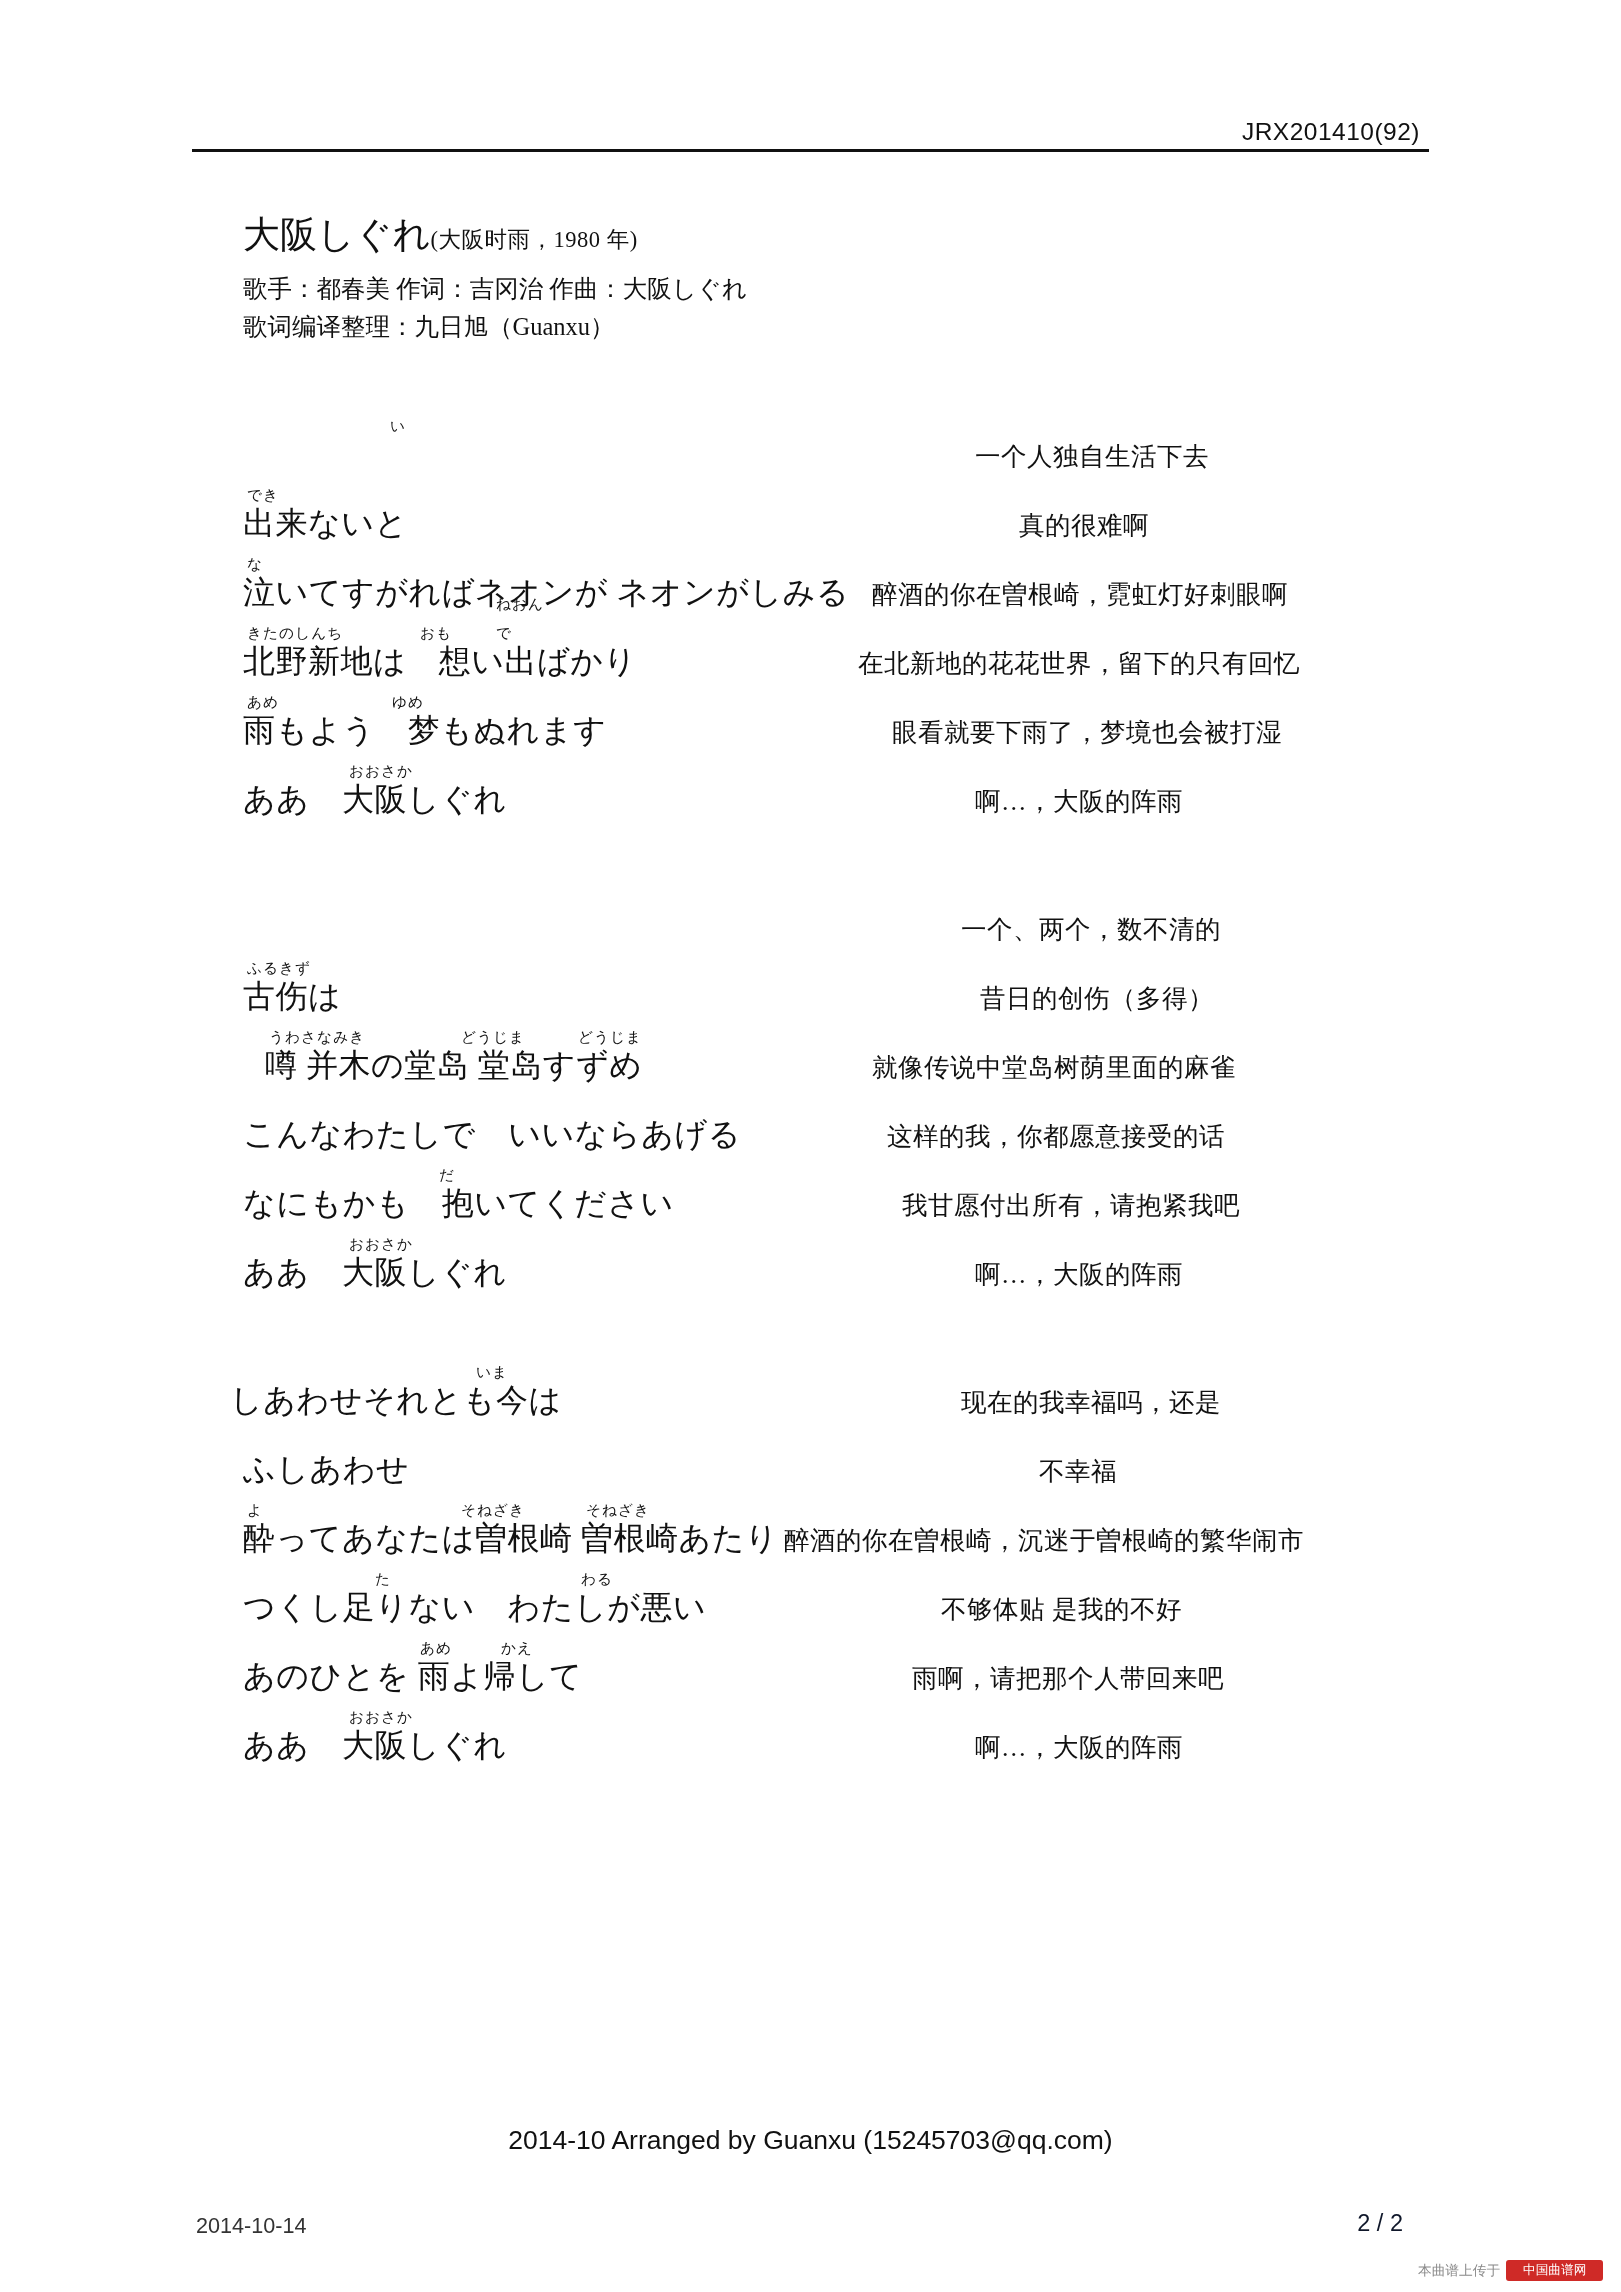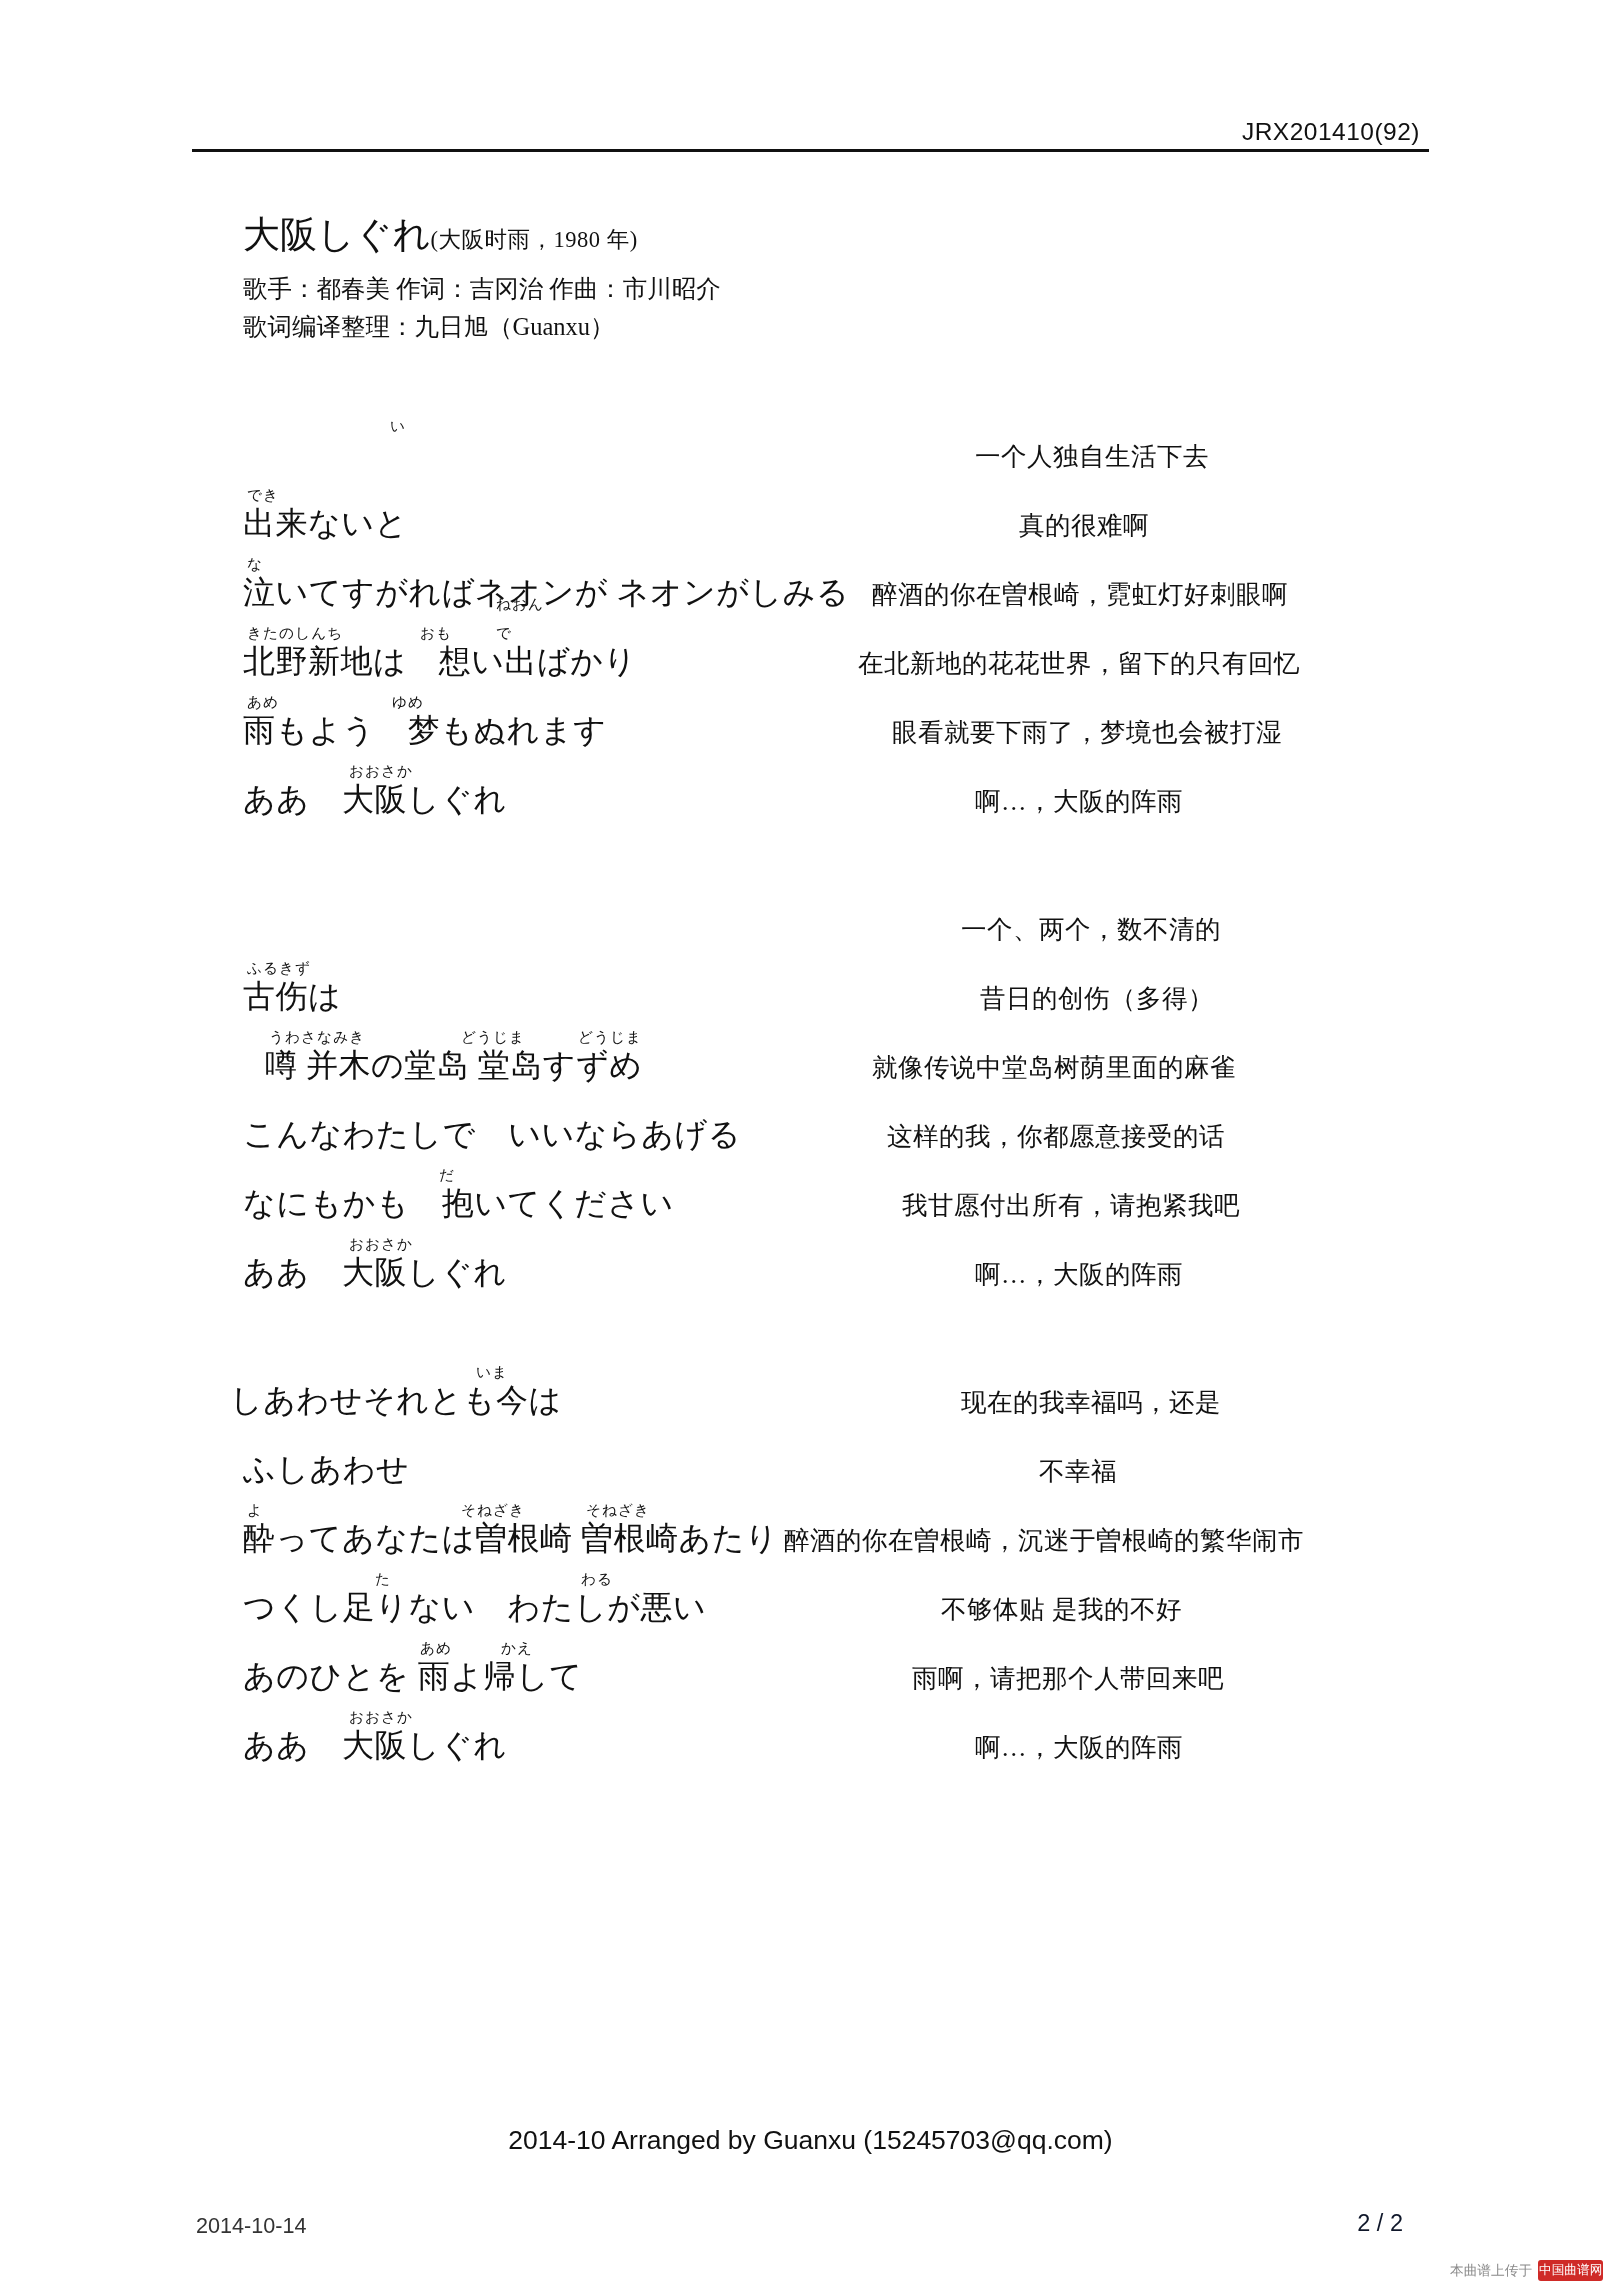--- a/index.html
+++ b/index.html
@@ -167,7 +167,7 @@
     <div class="song-title">
       <span>大阪しぐれ</span><span class="sub">(大阪时雨，1980 年)</span>
     </div>
-    <div class="credit-line">歌手：都春美  作词：吉冈治  作曲：市川昭介</div>
+    <div class="credit-line">歌手：都春美  作词：吉冈治  作曲：大阪しぐれ</div>
     <div class="credit-line2">歌词编译整理：九日旭（Guanxu）</div>
   </div>
 

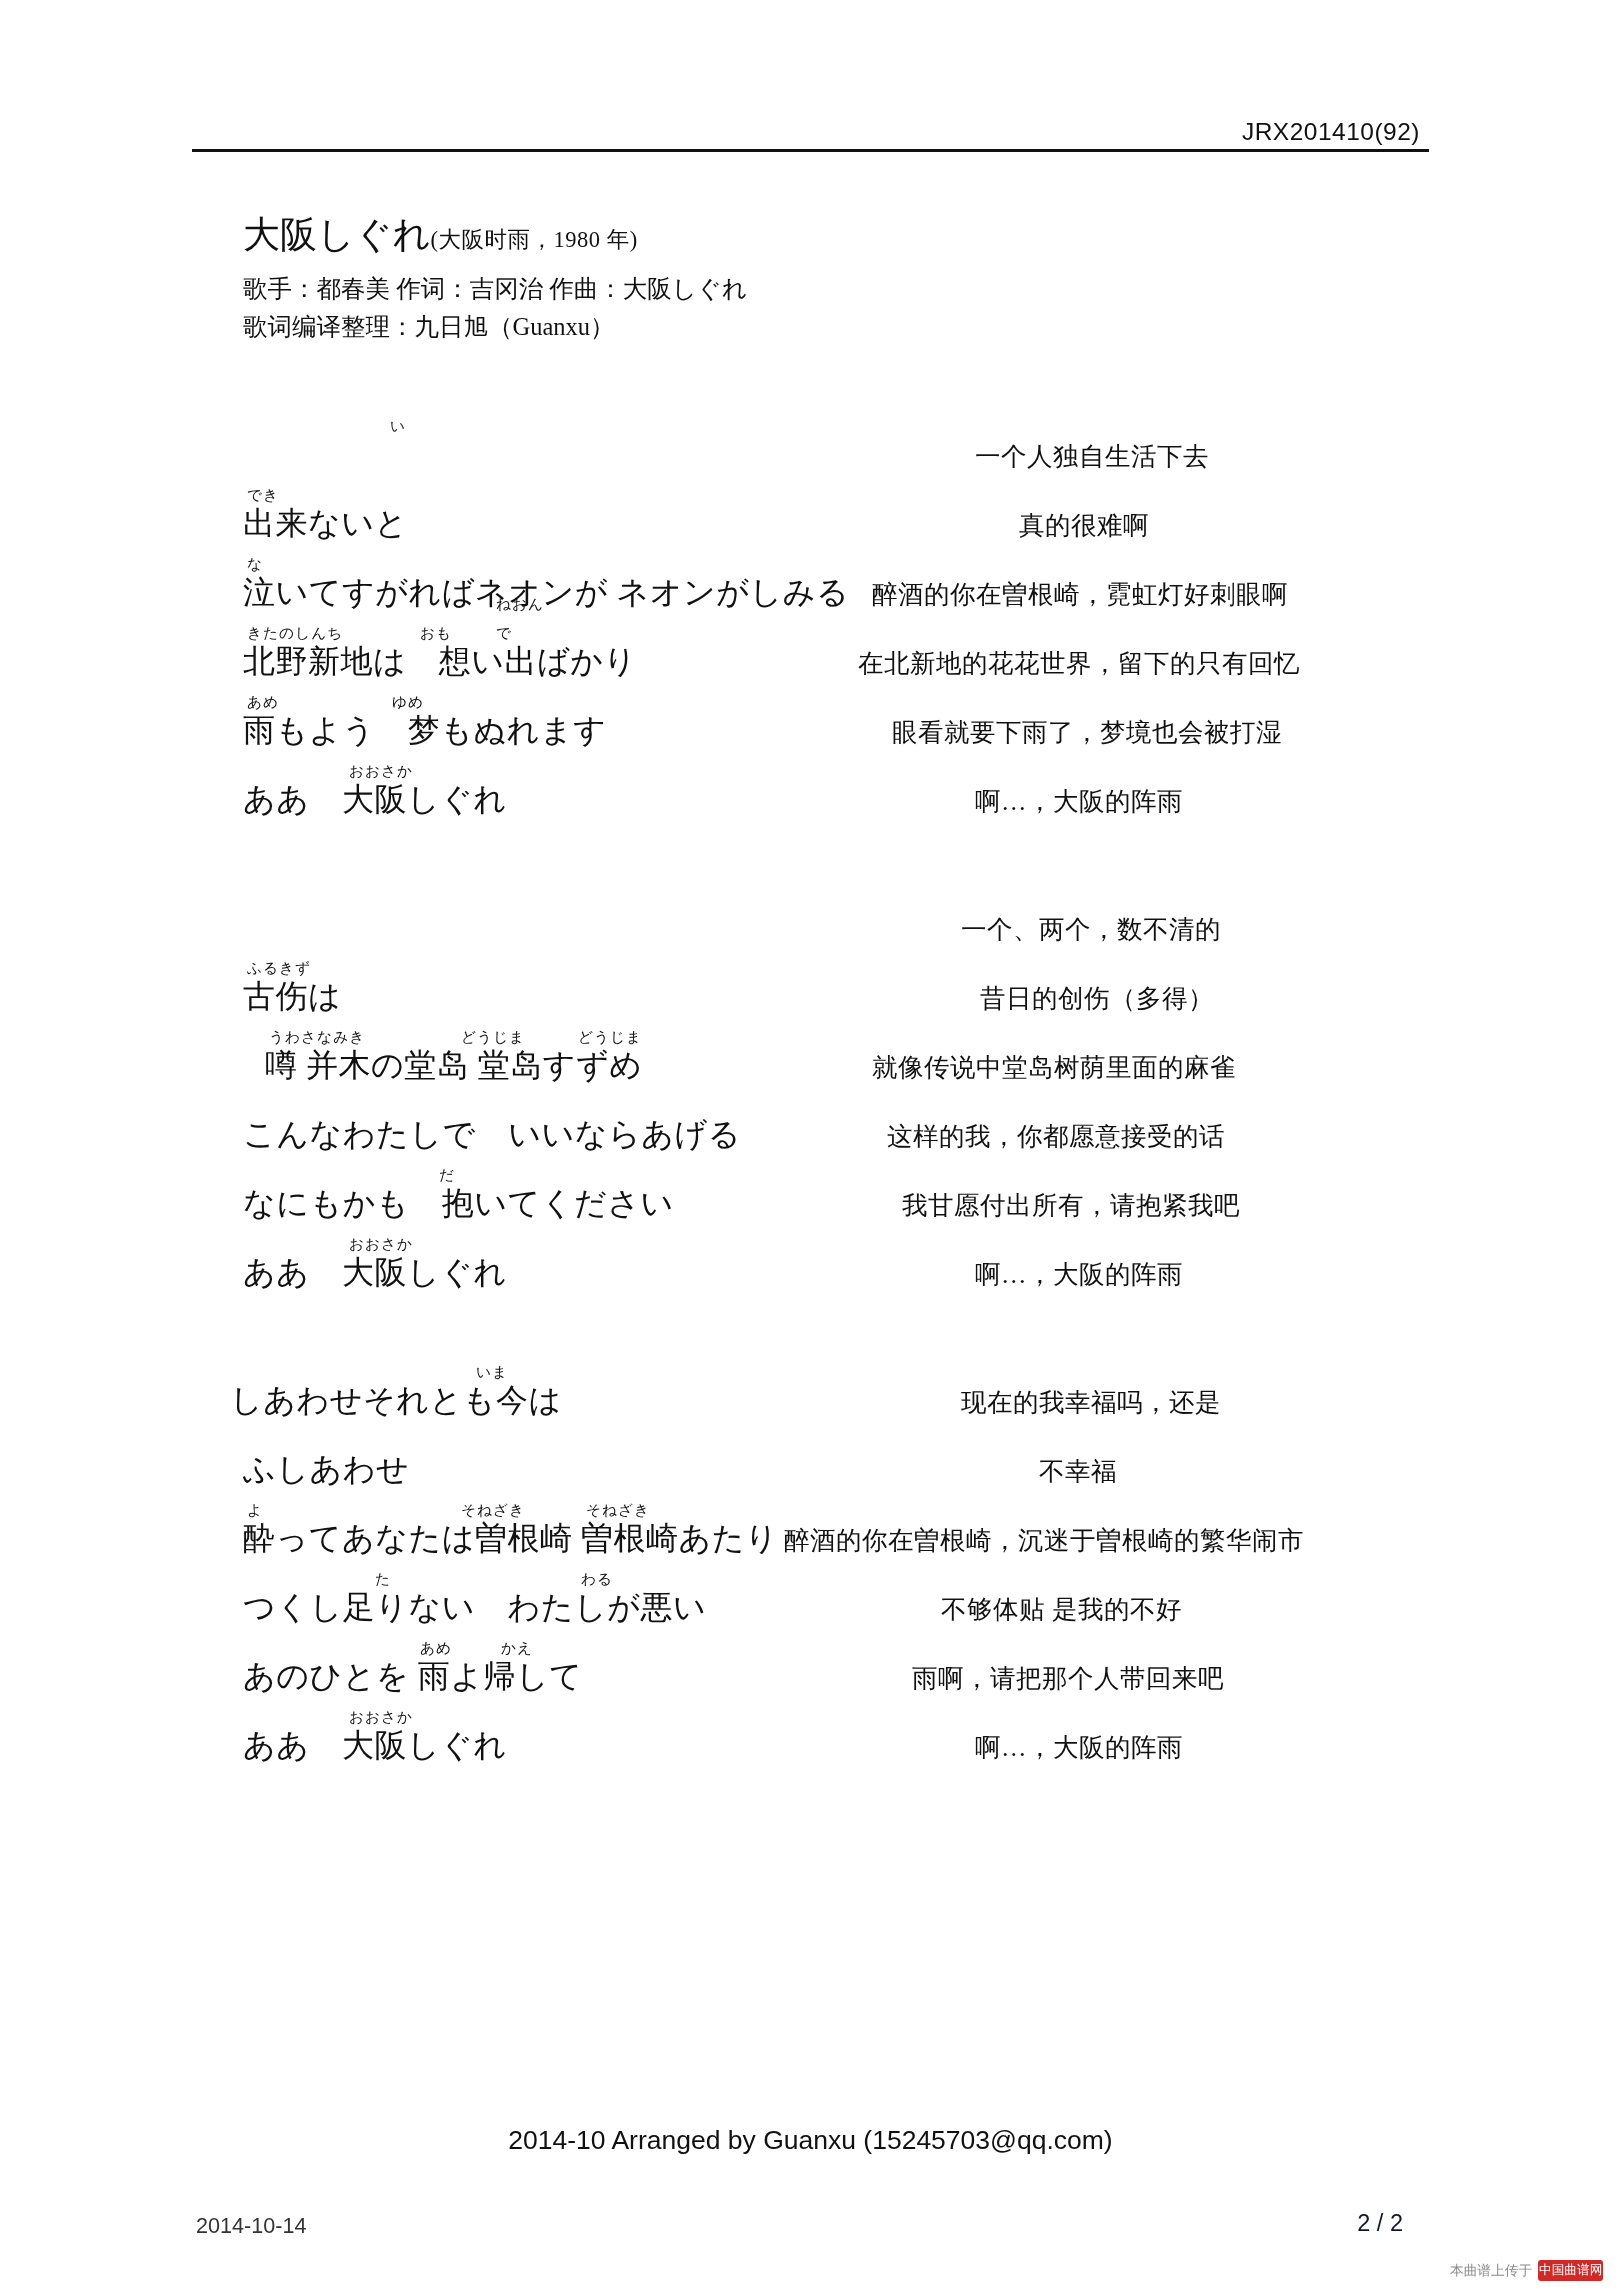--- a/index.html
+++ b/index.html
@@ -147,7 +147,7 @@
   }
   .wm-badge {
     display: inline-block;
-    padding: 2px 1px;
+    padding: 2px 17px;
     background: #cf2a27;
     color: #fff;
     border-radius: 2.9px;

